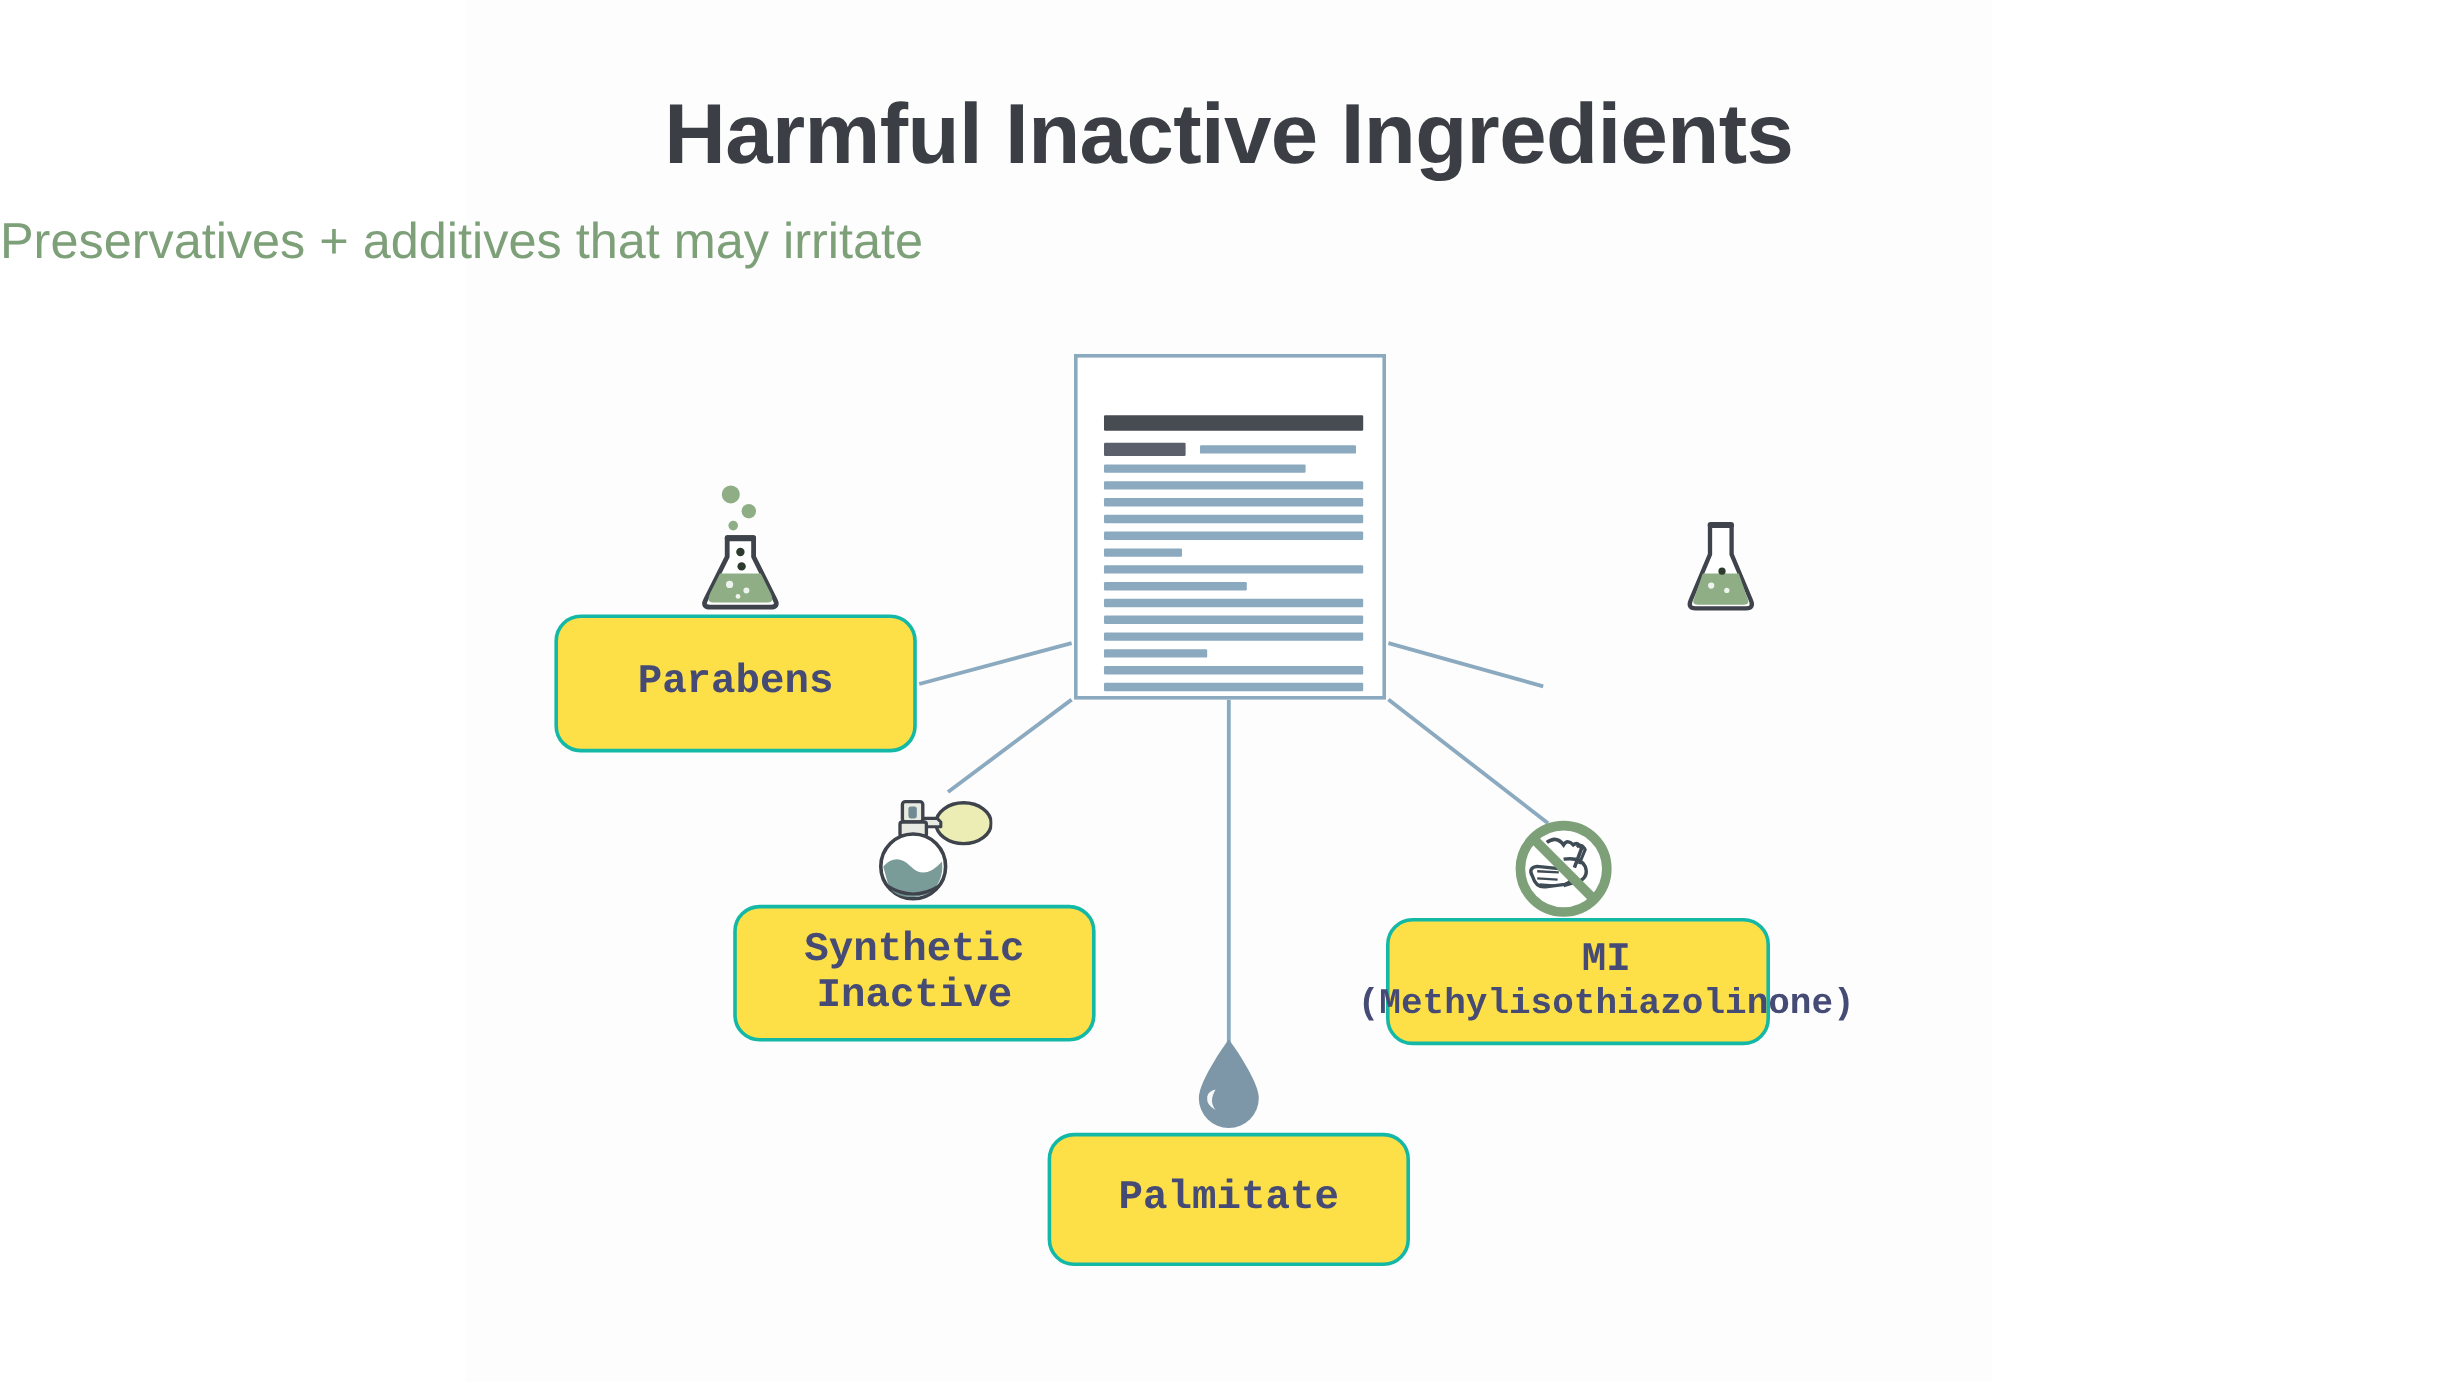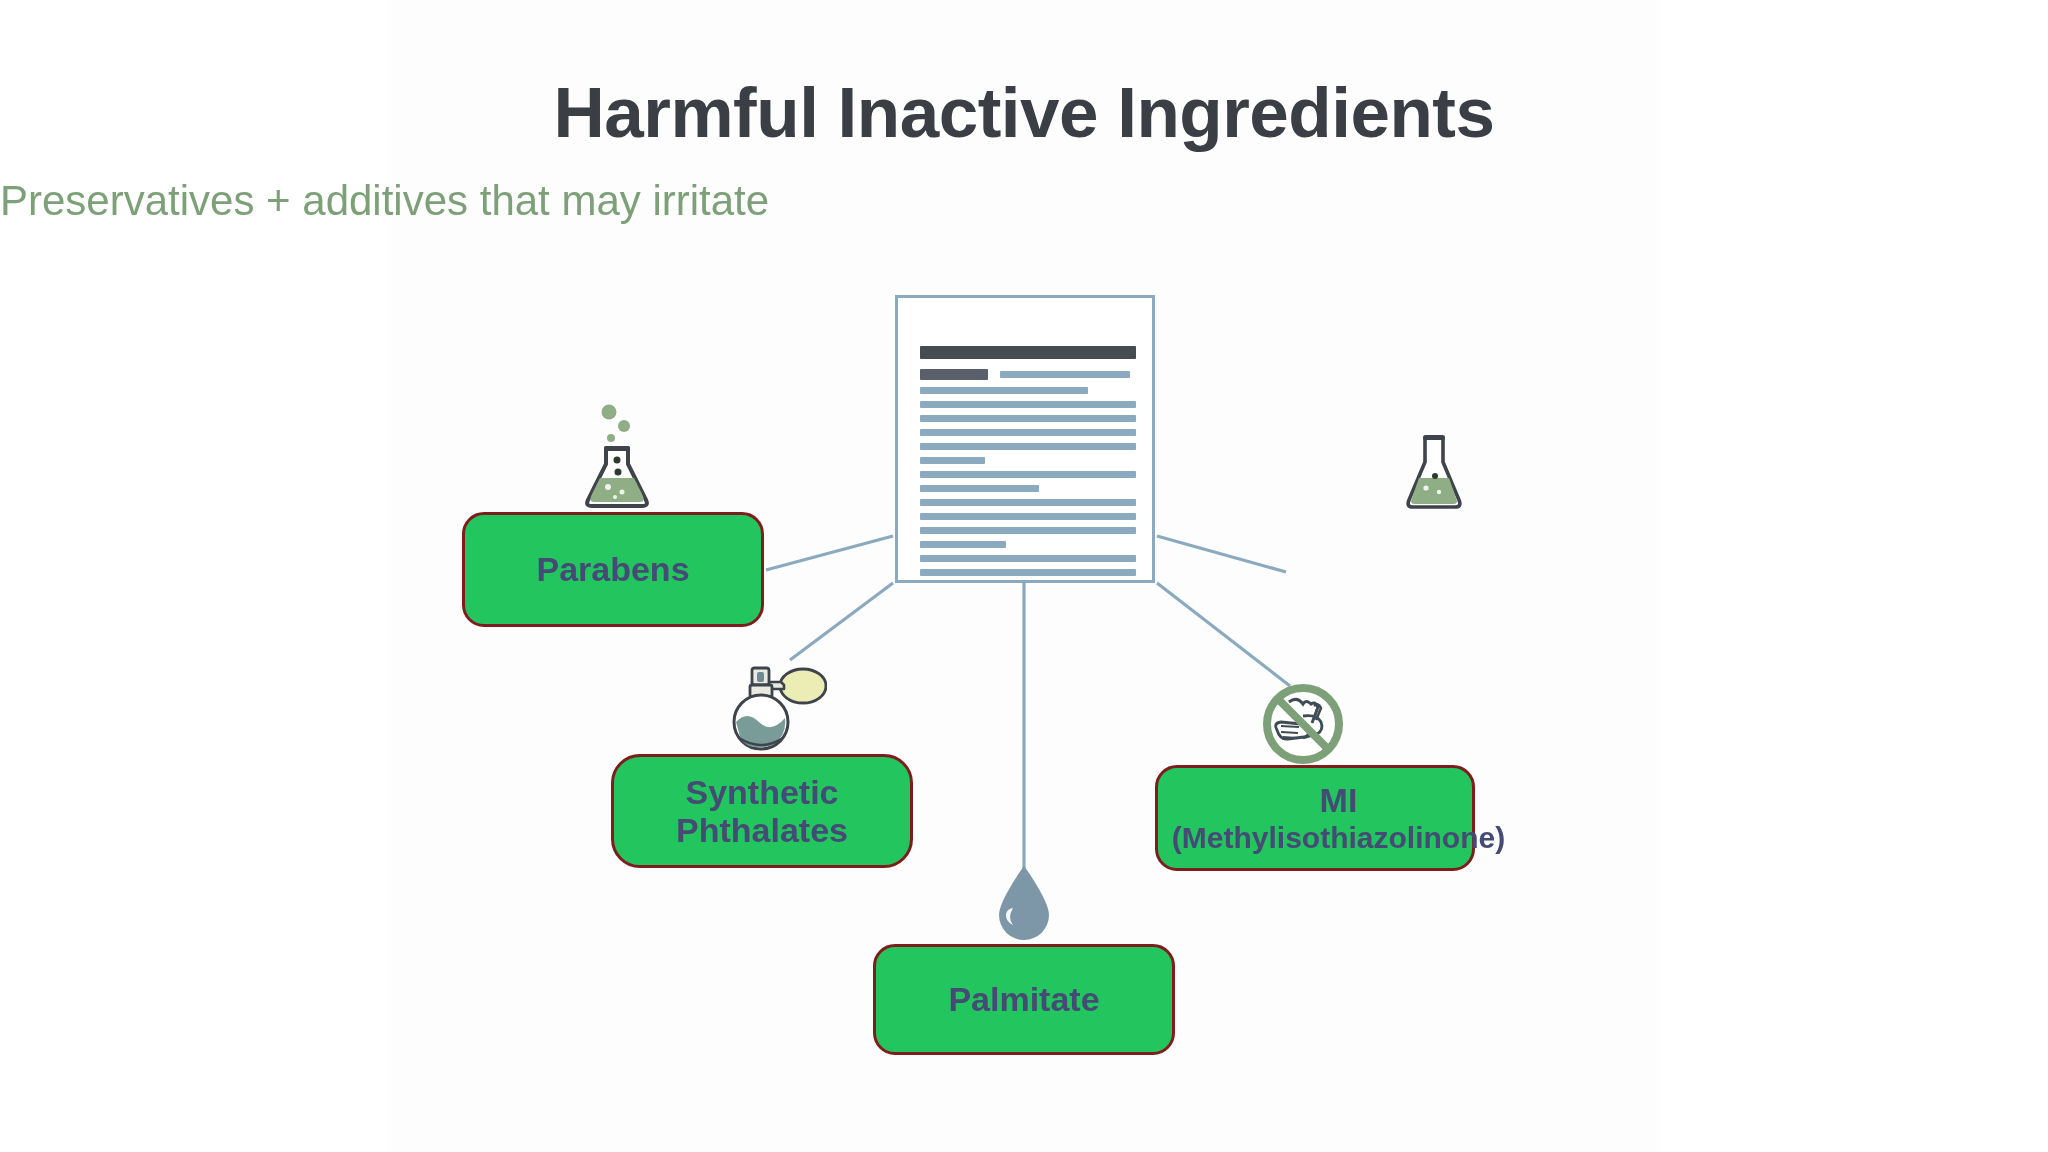--- a/index.html
+++ b/index.html
@@ -116,8 +116,8 @@
   .node-box {
     position: absolute;
     box-sizing: border-box;
-    background: #22c55e;
-    border: 3px solid #7f1d1d;
+    background: #fde047;
+    border: 3px solid #14b8a6;
     border-radius: 22px;
     display: flex;
     flex-direction: column;
@@ -127,6 +127,7 @@
     font-weight: bold;
     line-height: 1.12;
     text-align: center;
+    font-family: Liberation Mono, monospace;
   }
   .node-label { font-size: 34px; }
   .node-sub   { font-size: 30px; margin-top: 2px; }

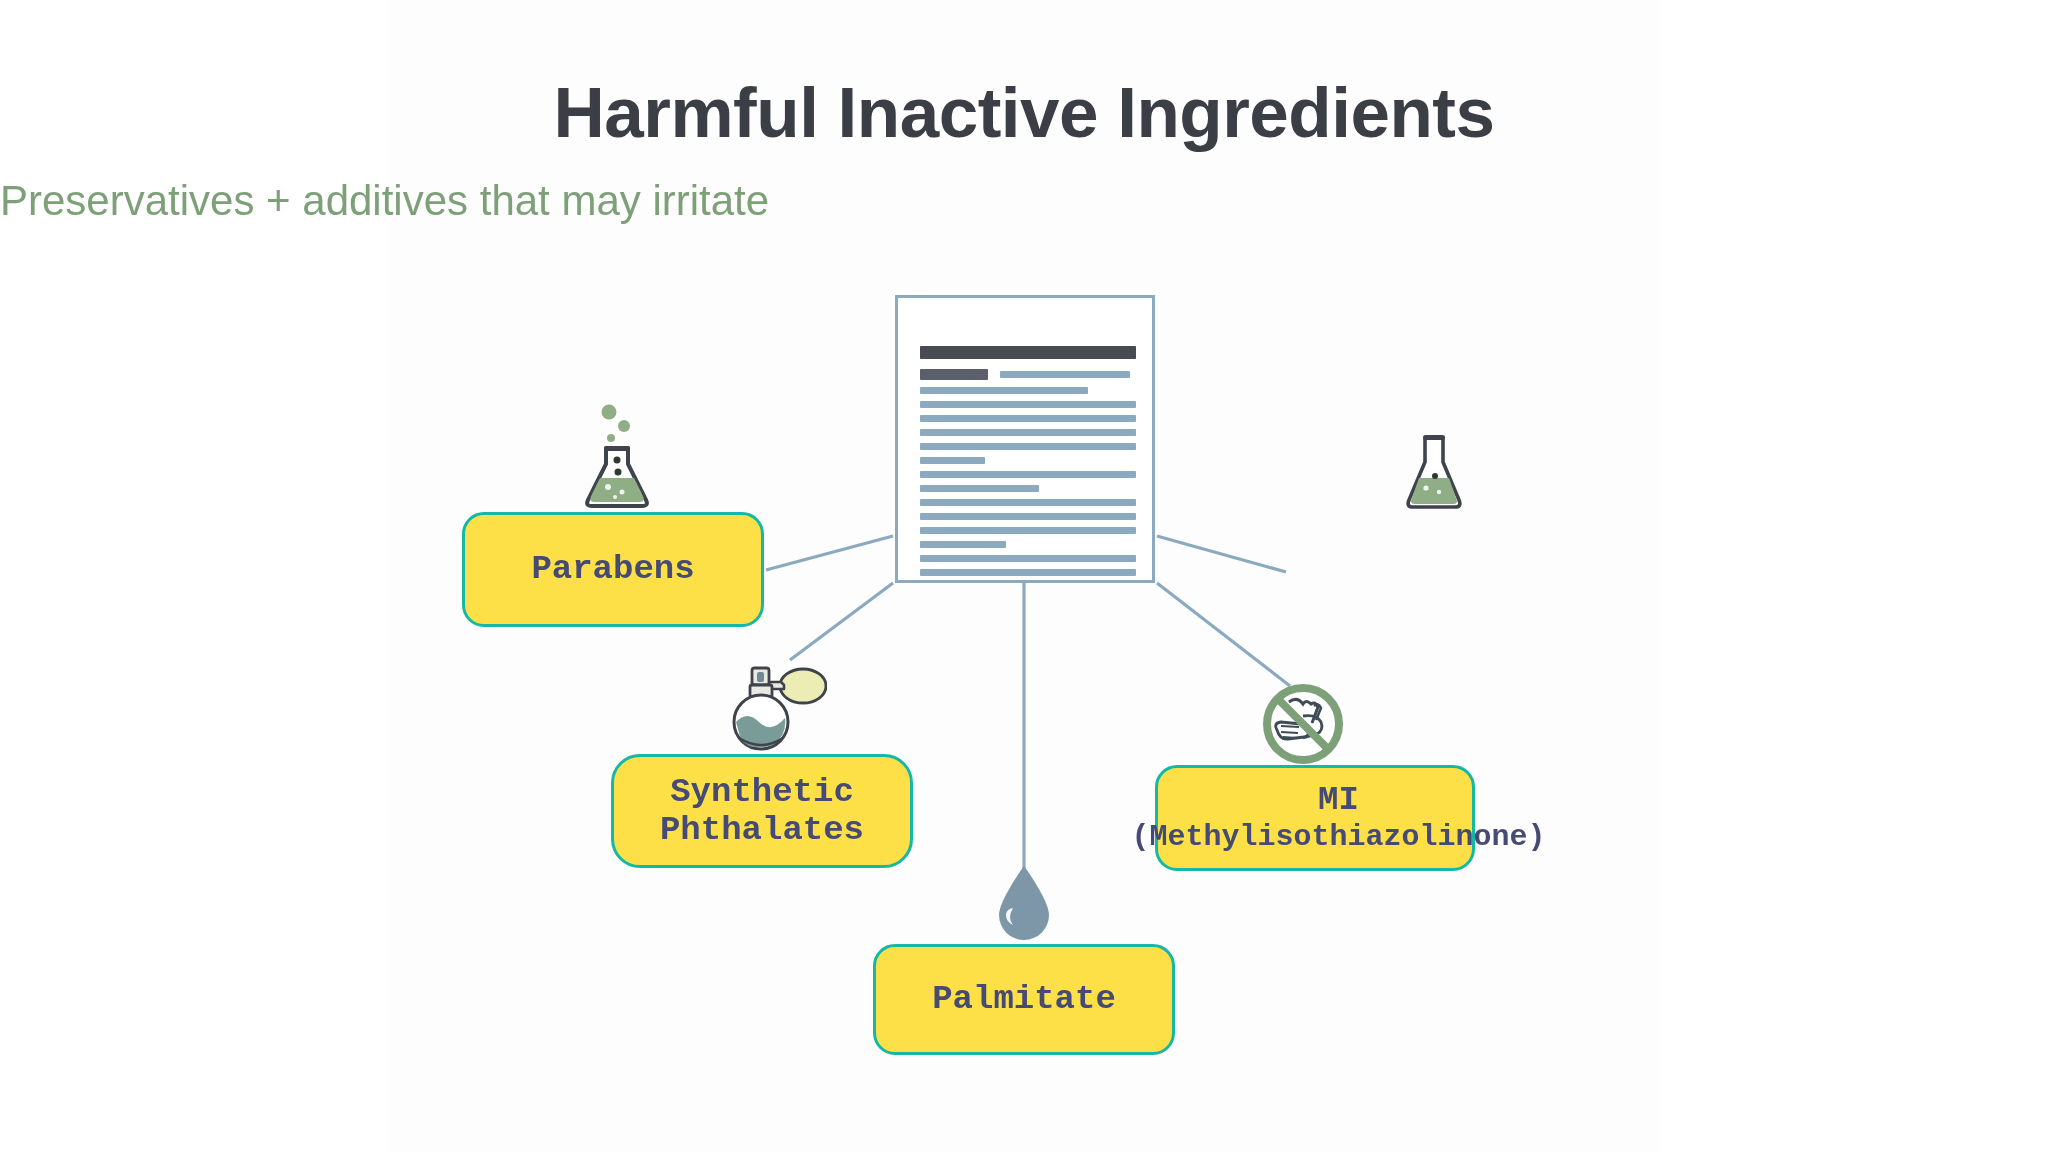--- a/index.html
+++ b/index.html
@@ -139,7 +139,7 @@
     left: 1288px; top: 518px; width: 297px; height: 110px;
   }
   #box-fragrance {
-    left: 611px; top: 754px; width: 302px; height: 114px; border-radius: 29px;
+    left: 611px; top: 754px; width: 302px; height: 114px;
   }
   #box-mi {
     left: 1155px; top: 765px; width: 320px; height: 106px; padding-left: 47px;

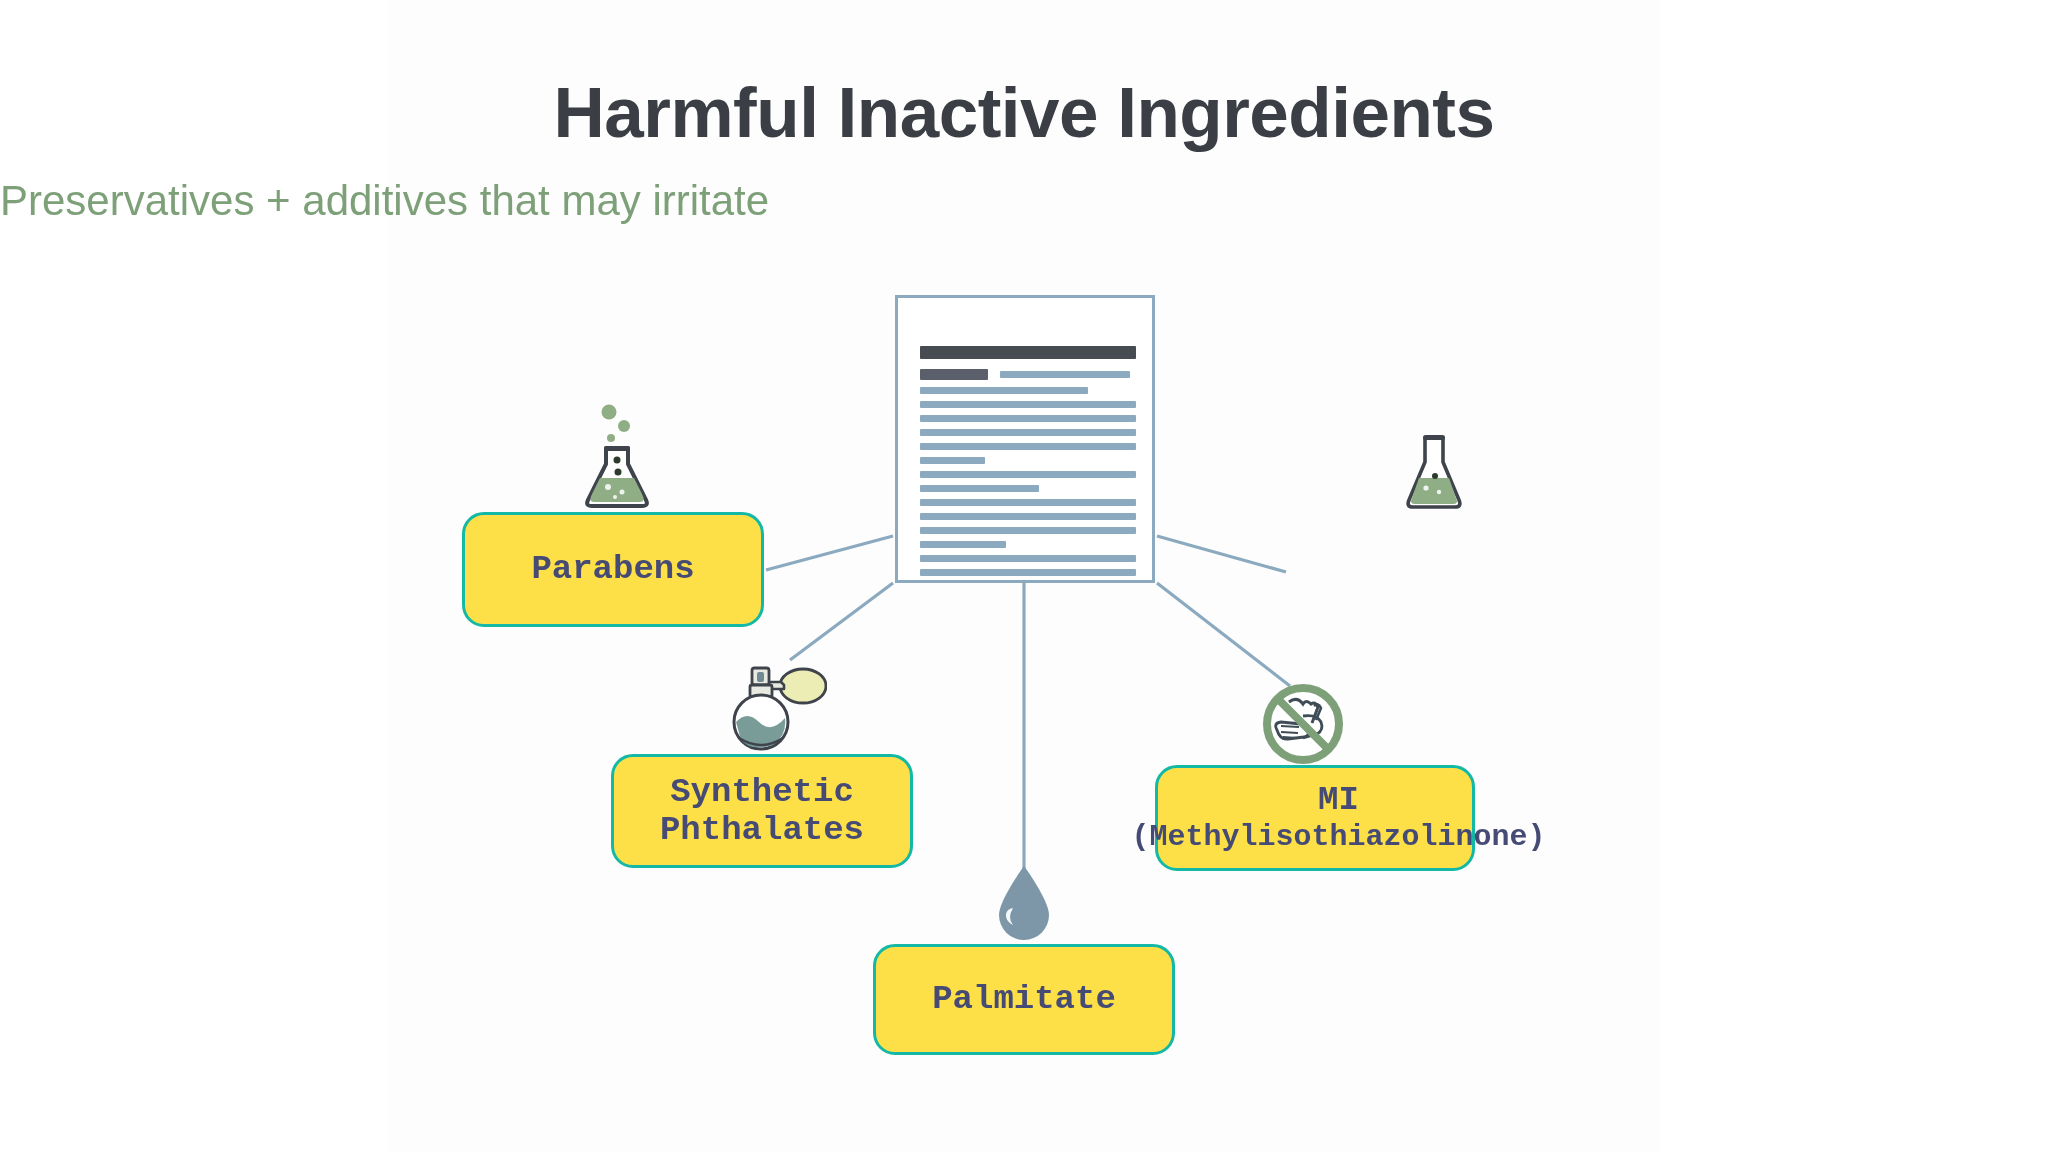--- a/index.html
+++ b/index.html
@@ -265,7 +265,7 @@
 
   <div class="node-box" id="box-fragrance">
     <div class="node-label">Synthetic</div>
-    <div class="node-label">Phthalates</div>
+    <div class="node-label">Inactive</div>
   </div>
 
   <div class="node-box" id="box-mi">

